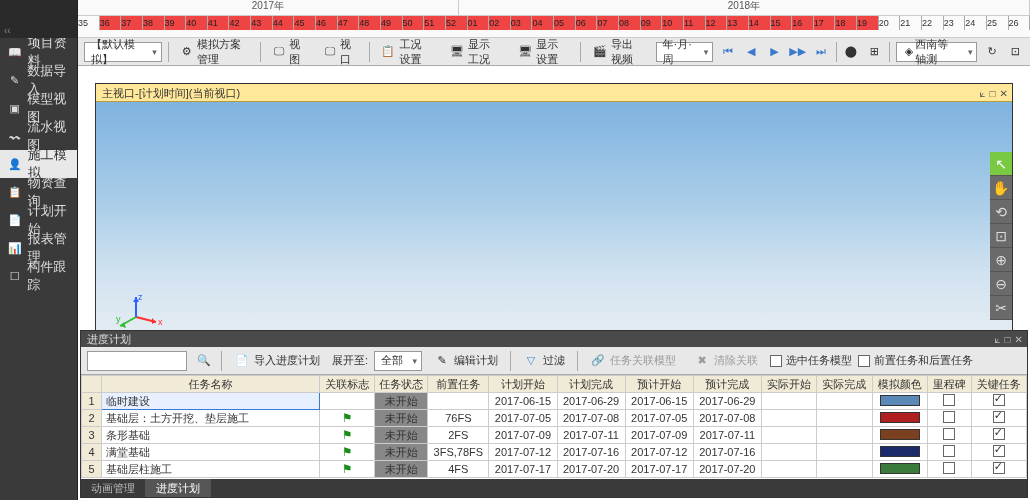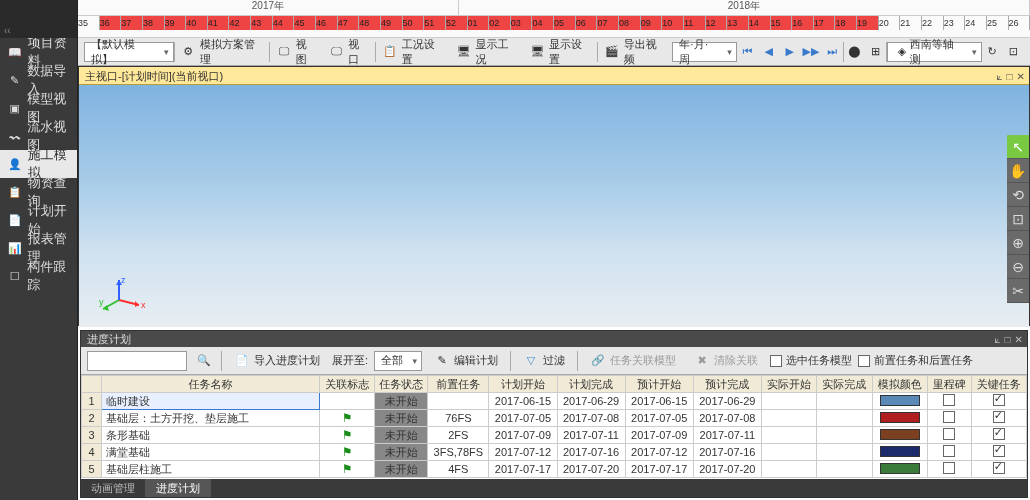--- a/index.html
+++ b/index.html
@@ -24,7 +24,7 @@
 .timeline-wk { flex: 1; border-right: 1px solid #aaa; font-size: 9px; line-height: 14px; }
 .timeline-wk.orange { background: #ef4444; color: #222; }
 
-.toolbar { height: 28px; background: #e8e8e8; border-bottom: 1px solid #aaa; display: flex; align-items: center; padding: 0 6px; }
+.toolbar { height: 28px; background: #e8e8e8; border-bottom: 1px solid #aaa; display: flex; align-items: center; padding: 0 6px; gap: 6px; }
 .tb-combo { height: 20px; border: 1px solid #999; background: #fff; padding: 0 18px 0 6px; font-size: 11px; position: relative; display: flex; align-items: center; }
 .tb-combo::after { content: "▾"; position: absolute; right: 4px; color: #666; font-size: 9px; }
 .tb-btn { display: flex; align-items: center; gap: 4px; padding: 2px 6px; cursor: pointer; font-size: 11px; color: #333; }

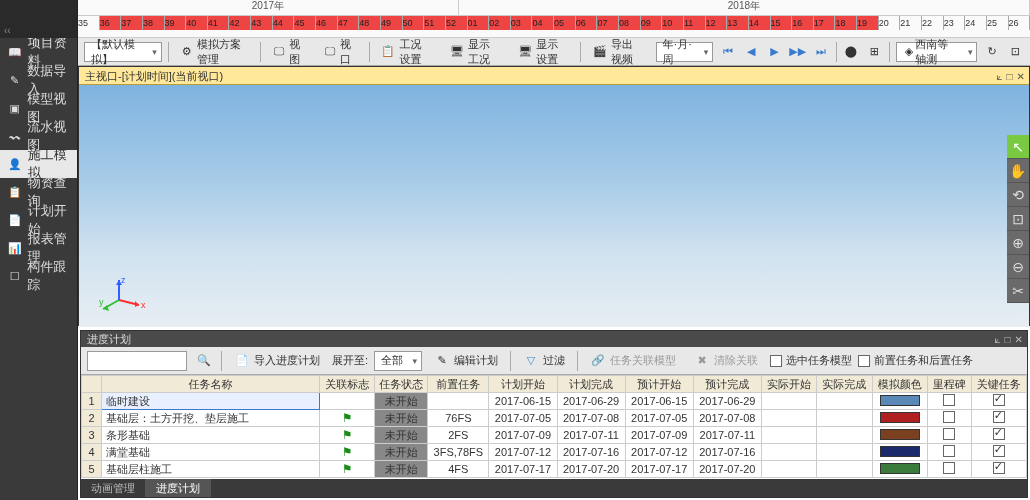--- a/index.html
+++ b/index.html
@@ -32,7 +32,7 @@
 .tb-icon { width: 16px; height: 16px; display: inline-flex; align-items: center; justify-content: center; }
 .iconbtn { width: 22px; height: 20px; display: flex; align-items: center; justify-content: center; cursor: pointer; }
 
-.viewport-pane { height: 260px; position: relative; border: 1px solid #333; margin: 0; }
+.viewport-pane { height: 260px; position: relative; border: 1px solid #333; margin: 17px; }
 .vp-title { height: 18px; background: #ffe89a; border-bottom: 1px solid #b89b3a; font-size: 11px; color: #333; padding-left: 6px; line-height: 18px; position: relative; }
 .vp-ctrl { position: absolute; right: 4px; top: 1px; display: flex; gap: 4px; }
 .vp-ctrl span { font-size: 10px; color: #555; cursor: pointer; }

